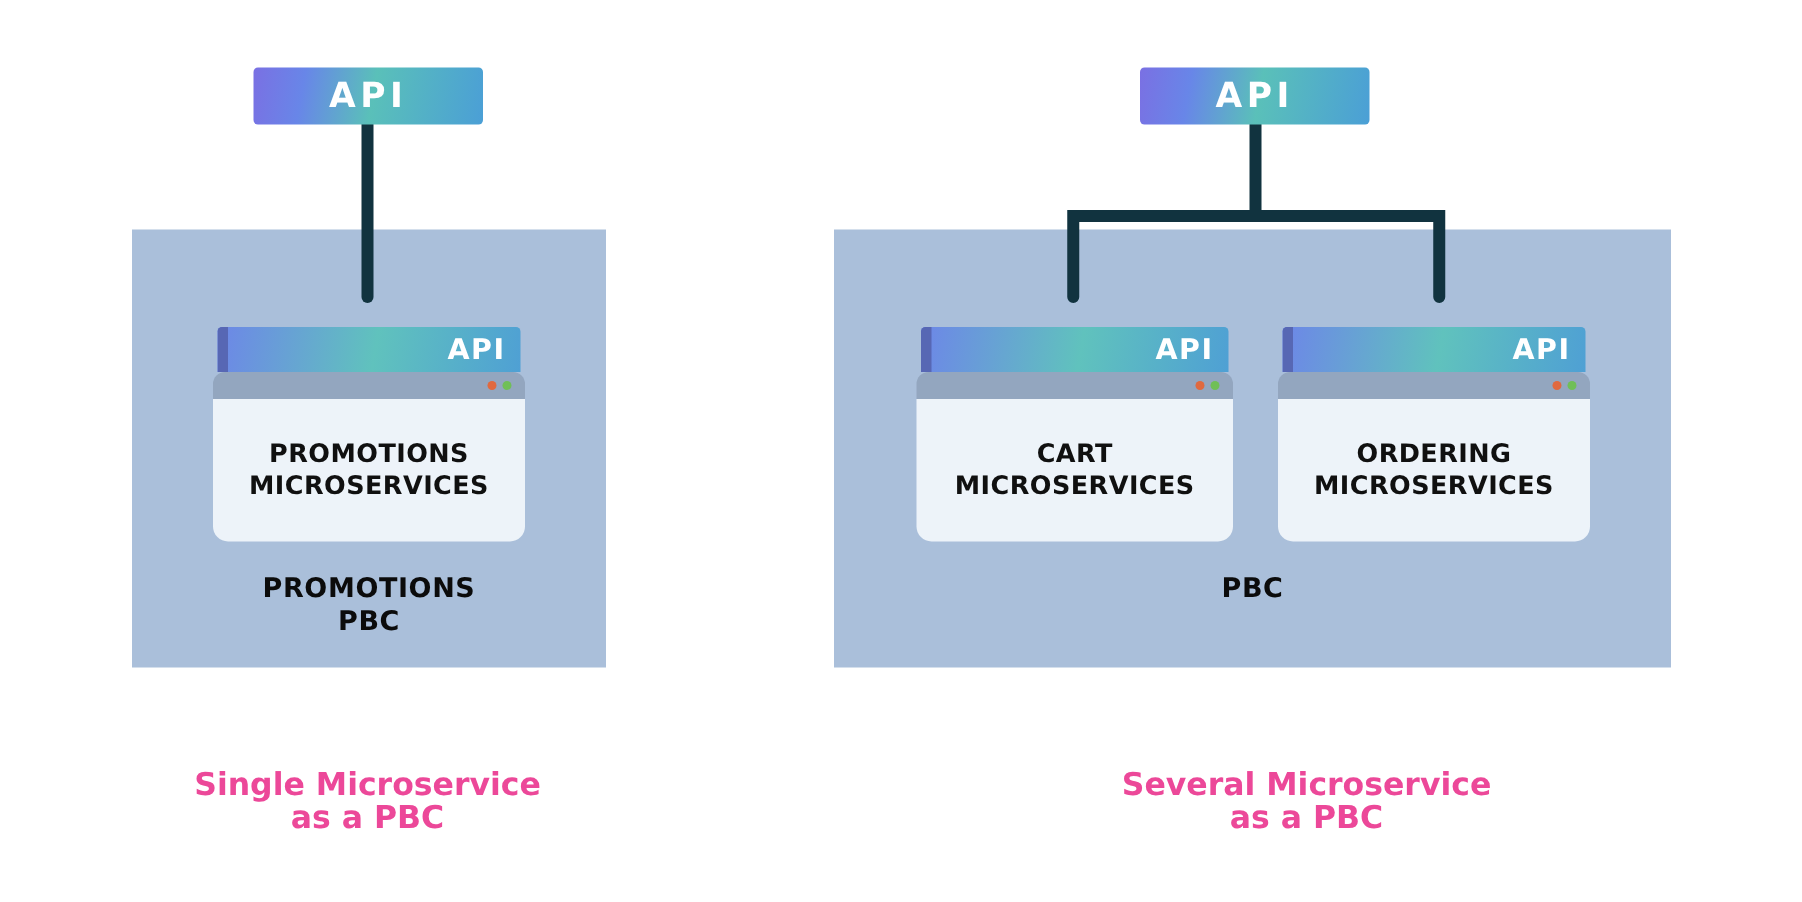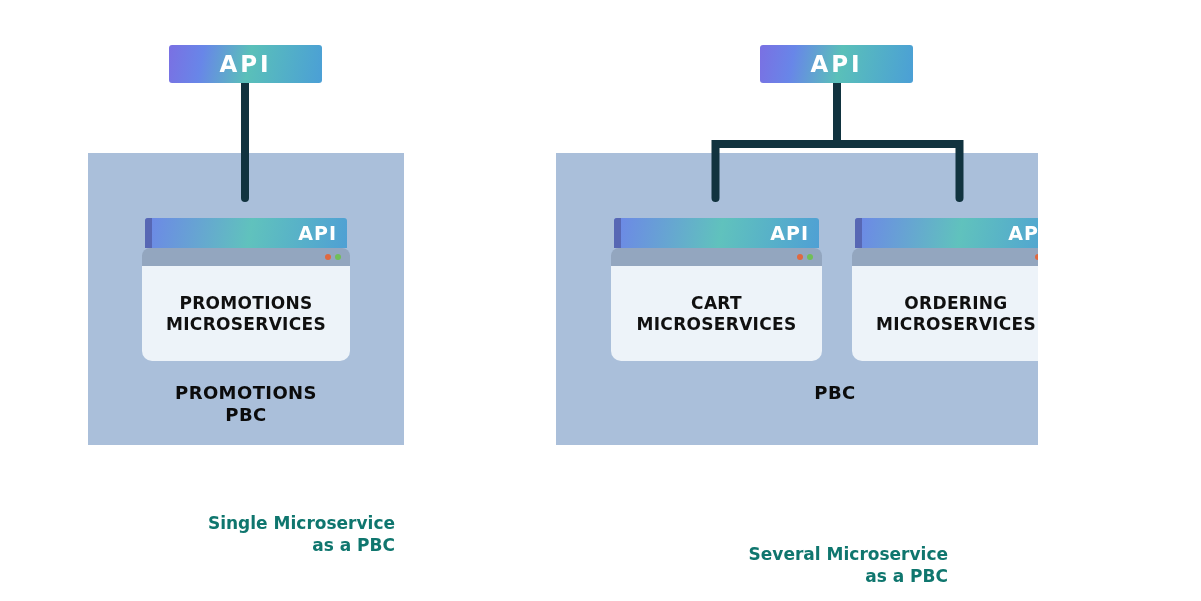--- a/index.html
+++ b/index.html
@@ -3,7 +3,7 @@
 <meta charset="utf-8">
 <style>
   html,body{margin:0;padding:0;background:#fff;}
-  #canvas{position:relative;width:1038px;height:601px;background:#ffffff;
+  #canvas{position:relative;width:1201px;height:601px;background:#ffffff;
           font-family:"DejaVu Sans","Liberation Sans",sans-serif;overflow:hidden;}
 
   

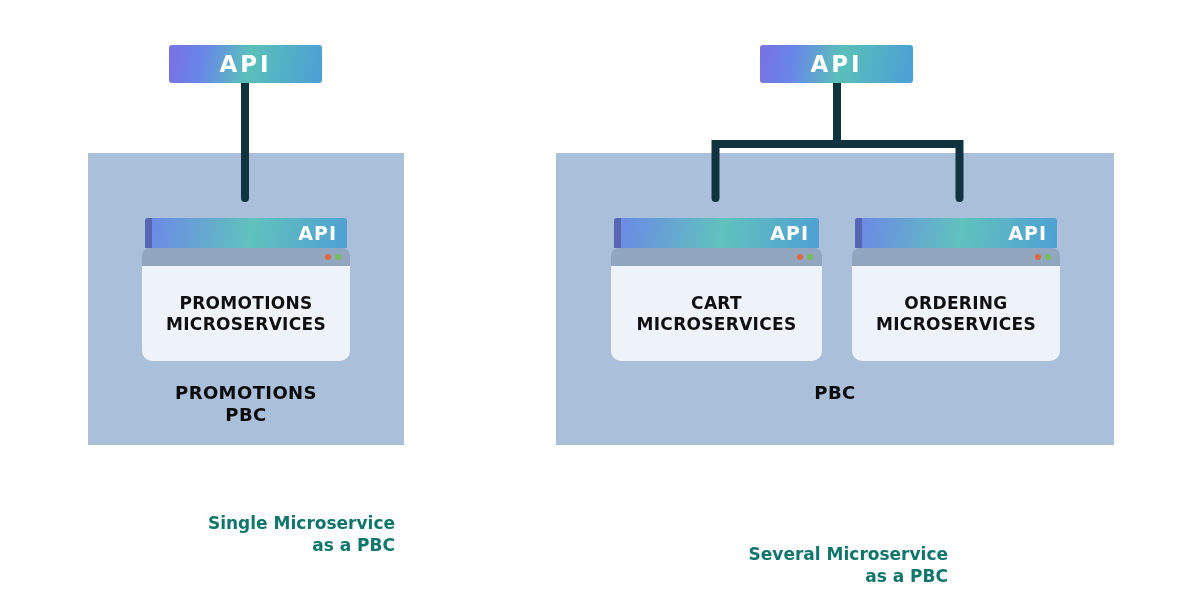--- a/index.html
+++ b/index.html
@@ -53,8 +53,8 @@
              font-weight:bold;font-size:18px;line-height:22px;letter-spacing:0.4px;
              color:var(--text,#0b0b0b);}
 
-  .caption{position:absolute;top:512px;width:300px;text-align:right;
-           font-weight:bold;font-size:17px;line-height:22px;color:#0f766e;z-index:1;}
+  .caption{position:absolute;top:512px;width:300px;text-align:center;
+           font-weight:bold;font-size:21px;line-height:22px;color:#ec4899;z-index:1;}
   #caption-left{left:95px;}
   #caption-right{left:648px;margin-top:31px;}
 </style>

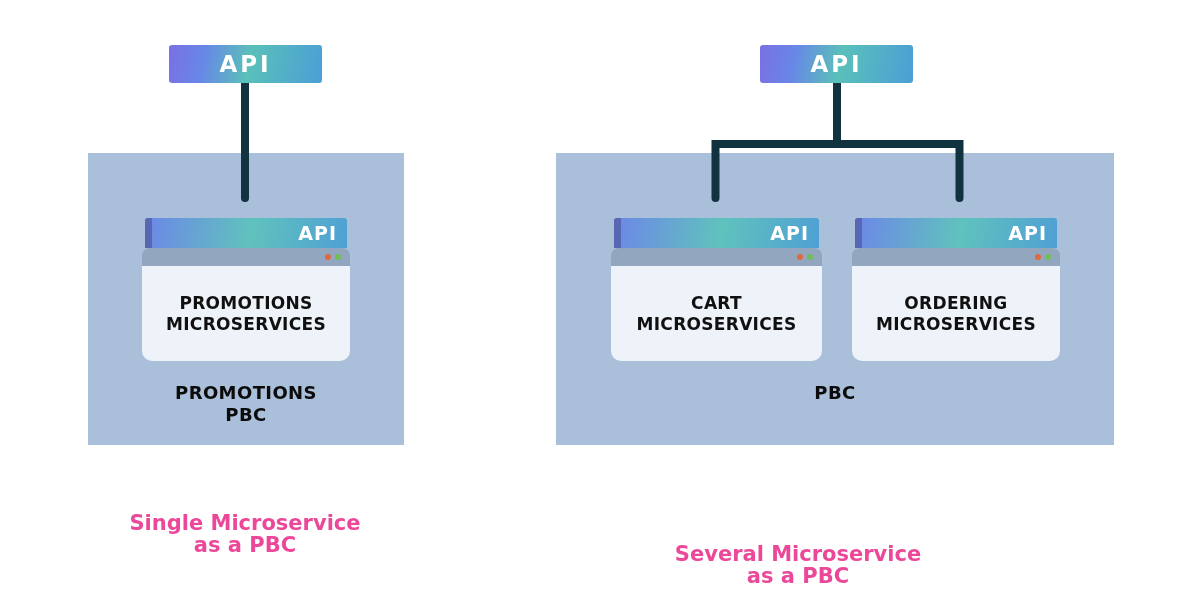--- a/index.html
+++ b/index.html
@@ -56,7 +56,7 @@
   .caption{position:absolute;top:512px;width:300px;text-align:center;
            font-weight:bold;font-size:21px;line-height:22px;color:#ec4899;z-index:1;}
   #caption-left{left:95px;}
-  #caption-right{left:648px;margin-top:31px;}
+  #caption-right{left:721px;}
 </style>
 </head>
 <body>

